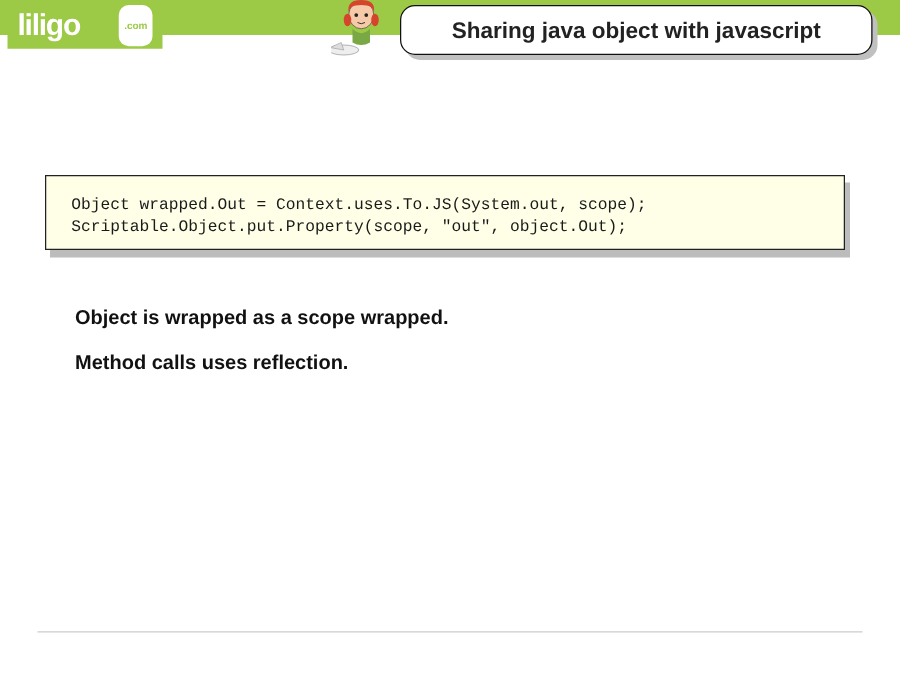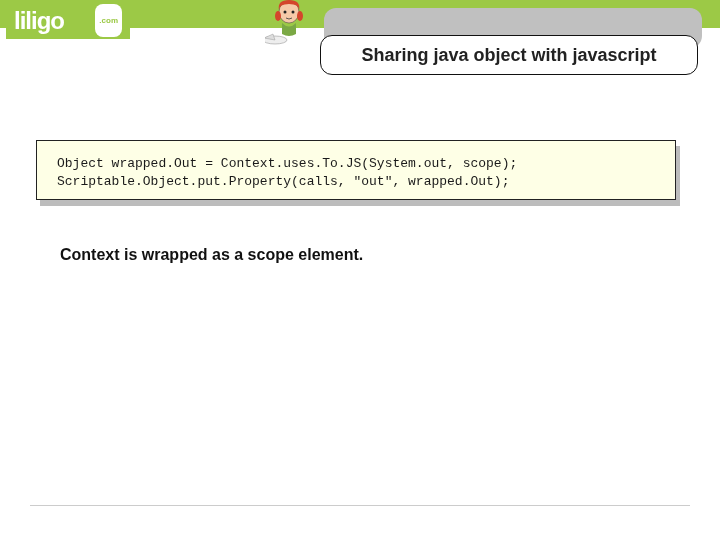--- a/index.html
+++ b/index.html
@@ -11,7 +11,7 @@
     .cartoon { position: absolute; left: 265px; top: -6px; width: 48px; height: 54px; }
     .cartoon svg { width: 48px; height: 54px; }
     .title-box-shadow { position: absolute; right: 18px; top: 8px; width: 378px; height: 40px; background: #c0c0c0; border-radius: 12px; }
-    .title-box { position: absolute; right: 22px; top: 4px; width: 378px; height: 40px; background: #ffffff; border: 1px solid #111111; border-radius: 12px; display: flex; align-items: center; justify-content: center; margin-top: 31px; }
+    .title-box { position: absolute; right: 22px; top: 4px; width: 378px; height: 40px; background: #ffffff; border: 1px solid #111111; border-radius: 12px; display: flex; align-items: center; justify-content: center; }
     .title-box span { font-size: 18px; font-weight: bold; color: #222222; }
     .code-box-shadow { position: absolute; left: 40px; top: 146px; width: 640px; height: 60px; background: #bcbcbc; }
     .code-box { position: absolute; left: 36px; top: 140px; width: 640px; height: 60px; background: #feffe6; border: 1px solid #222222; padding: 14px 20px; }

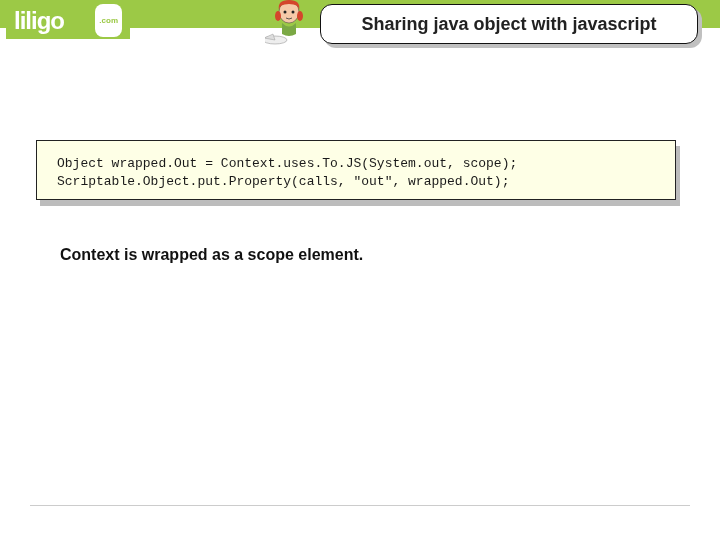--- a/index.html
+++ b/index.html
@@ -51,7 +51,7 @@
 <div class="code-box-shadow"></div>
 <div class="code-box">
   <pre><span>Object wrapped.Out = Context.uses.To.JS(System.out, scope);</span>
-<span>Scriptable.Object.put.Property(calls, "out", wrapped.Out);</span></pre>
+<span>Scriptable.Object.put.Property(scope, "out", object.Out);</span></pre>
 </div>
 
 <div class="body-text">

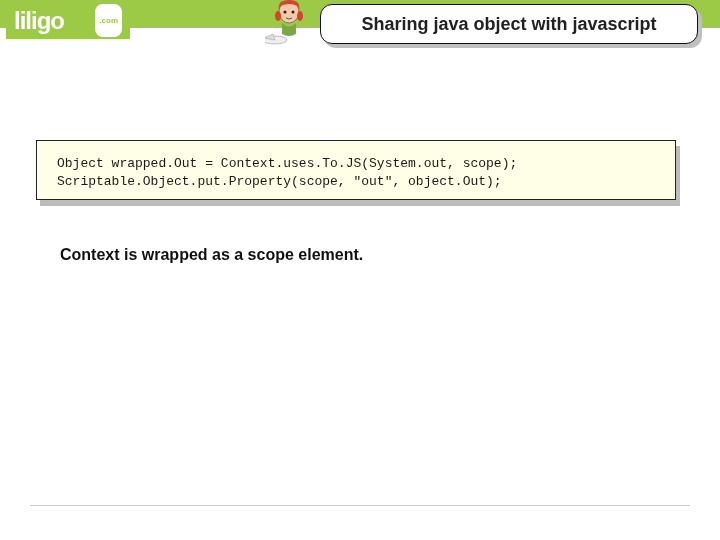--- a/index.html
+++ b/index.html
@@ -55,7 +55,7 @@
 </div>
 
 <div class="body-text">
-  <p>Context is wrapped as a scope element.</p>
+  <p>Object is wrapped as a scope wrapped.</p>
 </div>
 
 <div class="footer-line"></div>

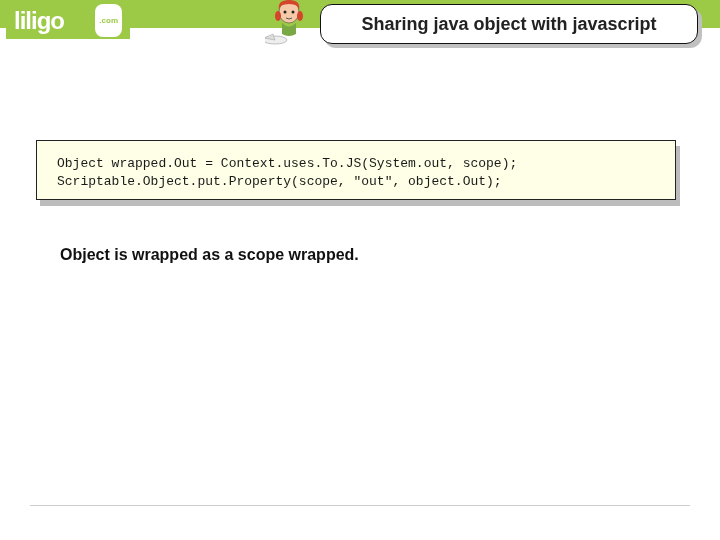--- a/index.html
+++ b/index.html
@@ -56,6 +56,7 @@
 
 <div class="body-text">
   <p>Object is wrapped as a scope wrapped.</p>
+  <p>Method calls uses reflection.</p>
 </div>
 
 <div class="footer-line"></div>

